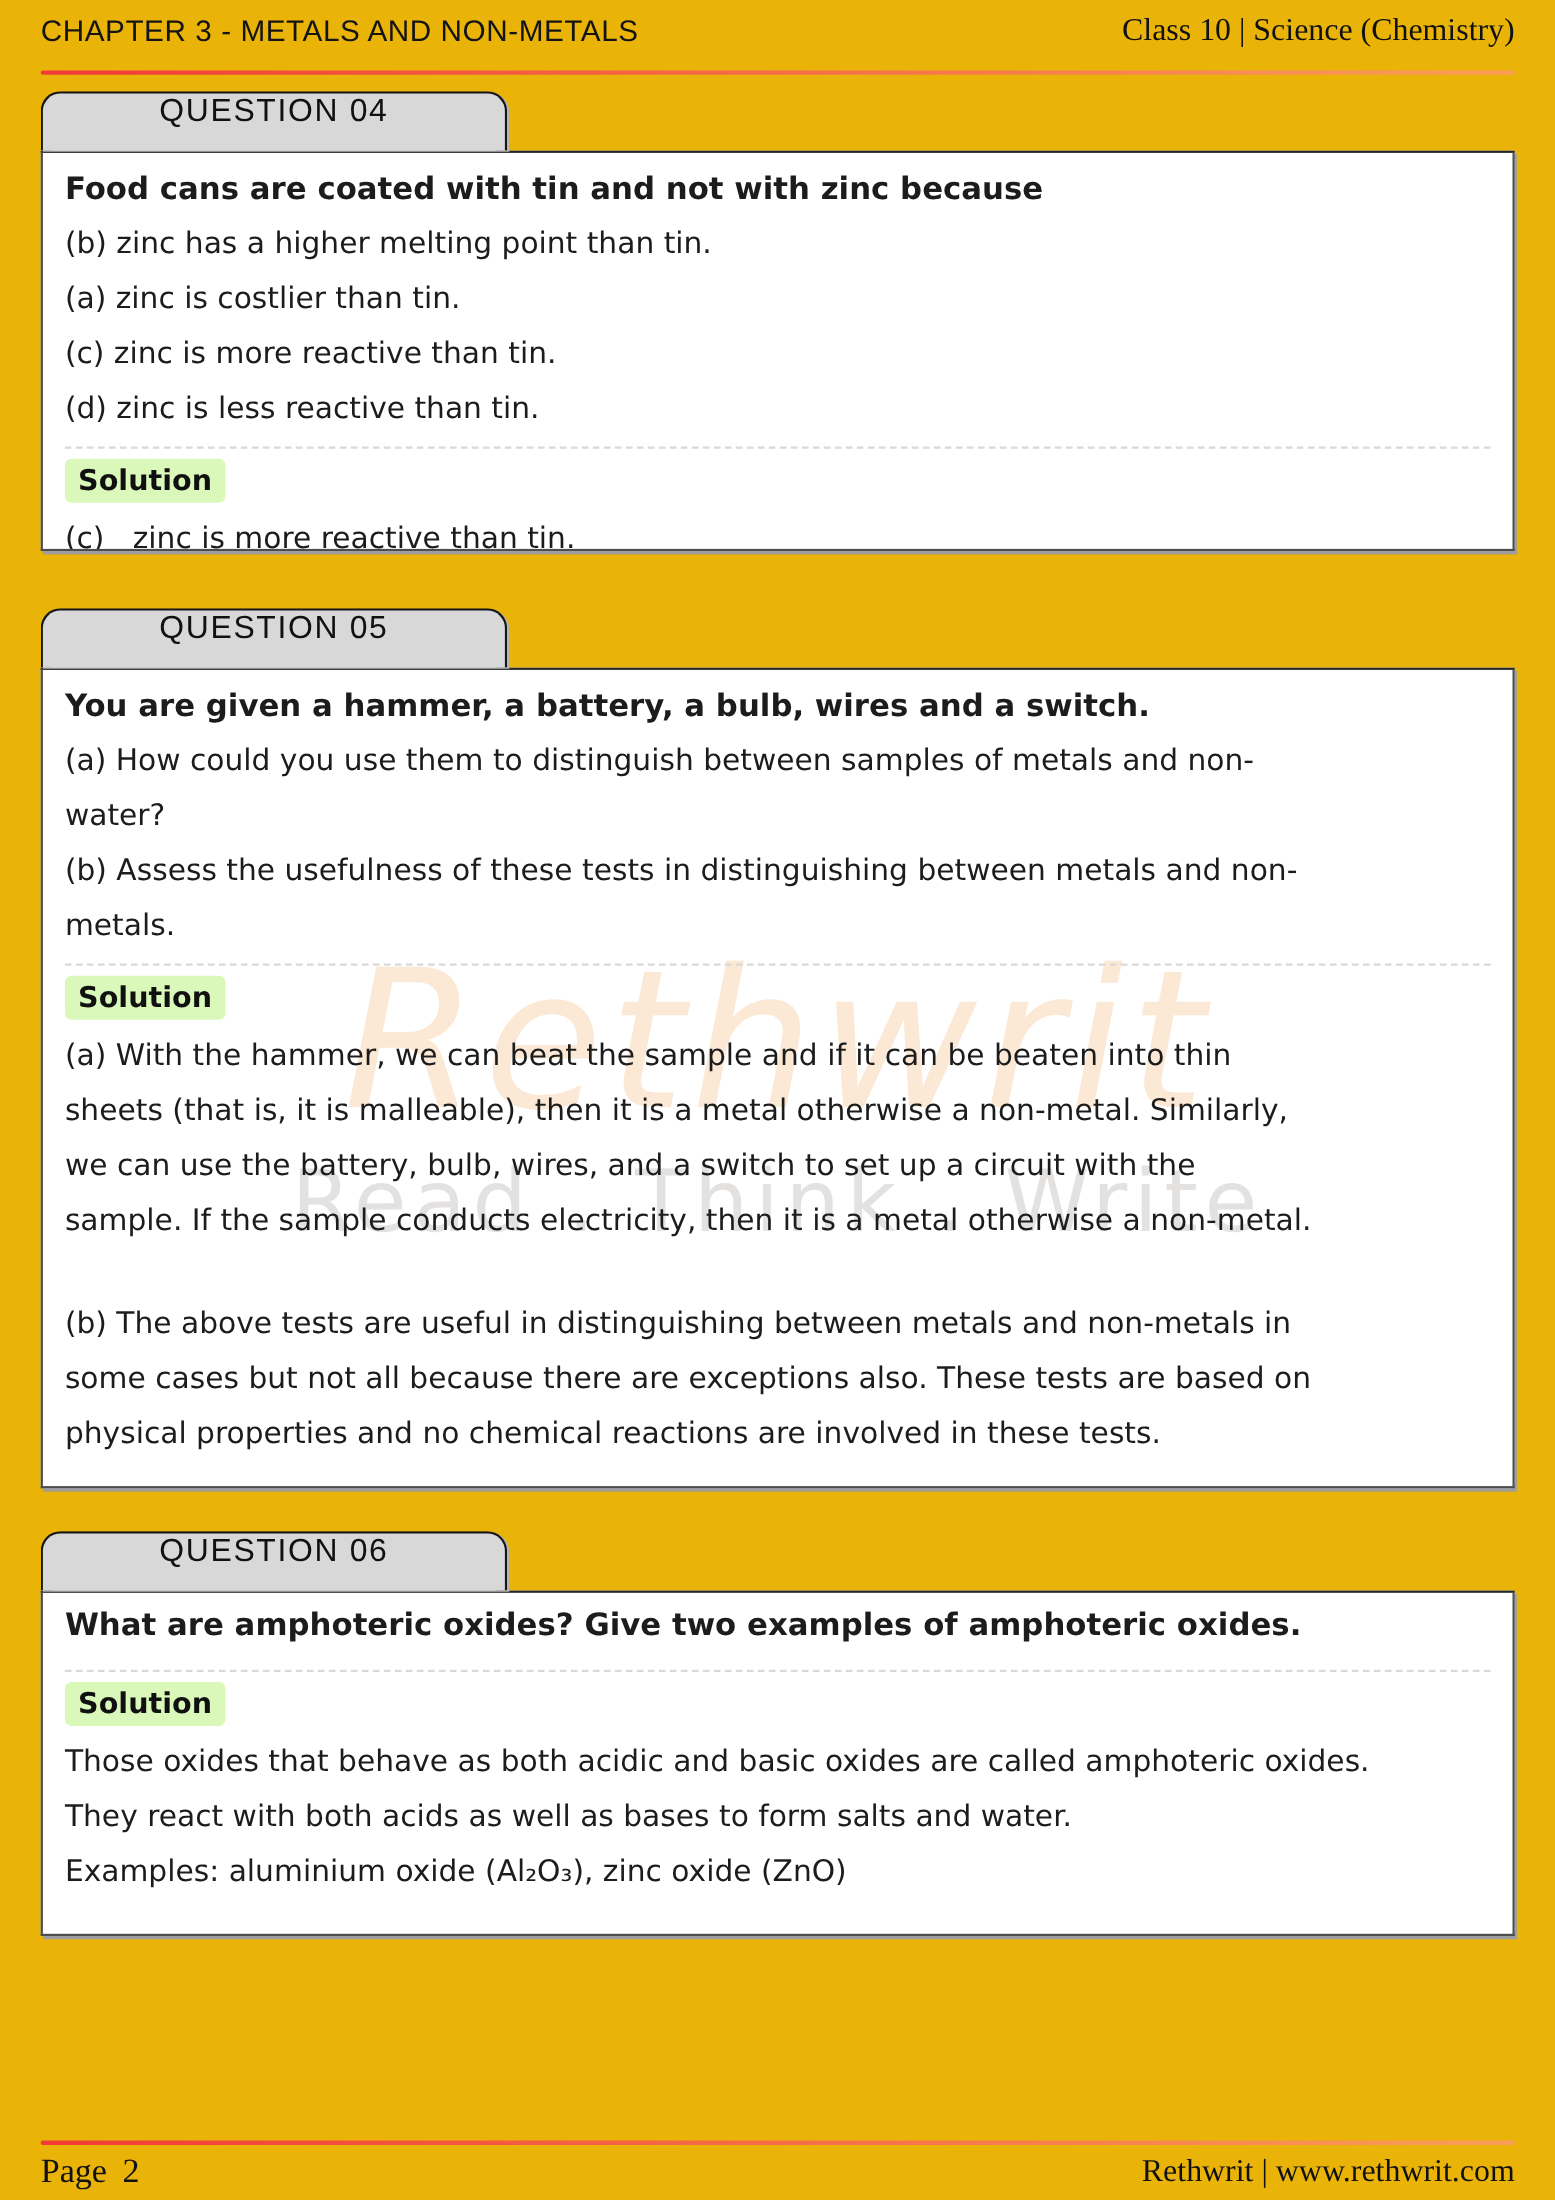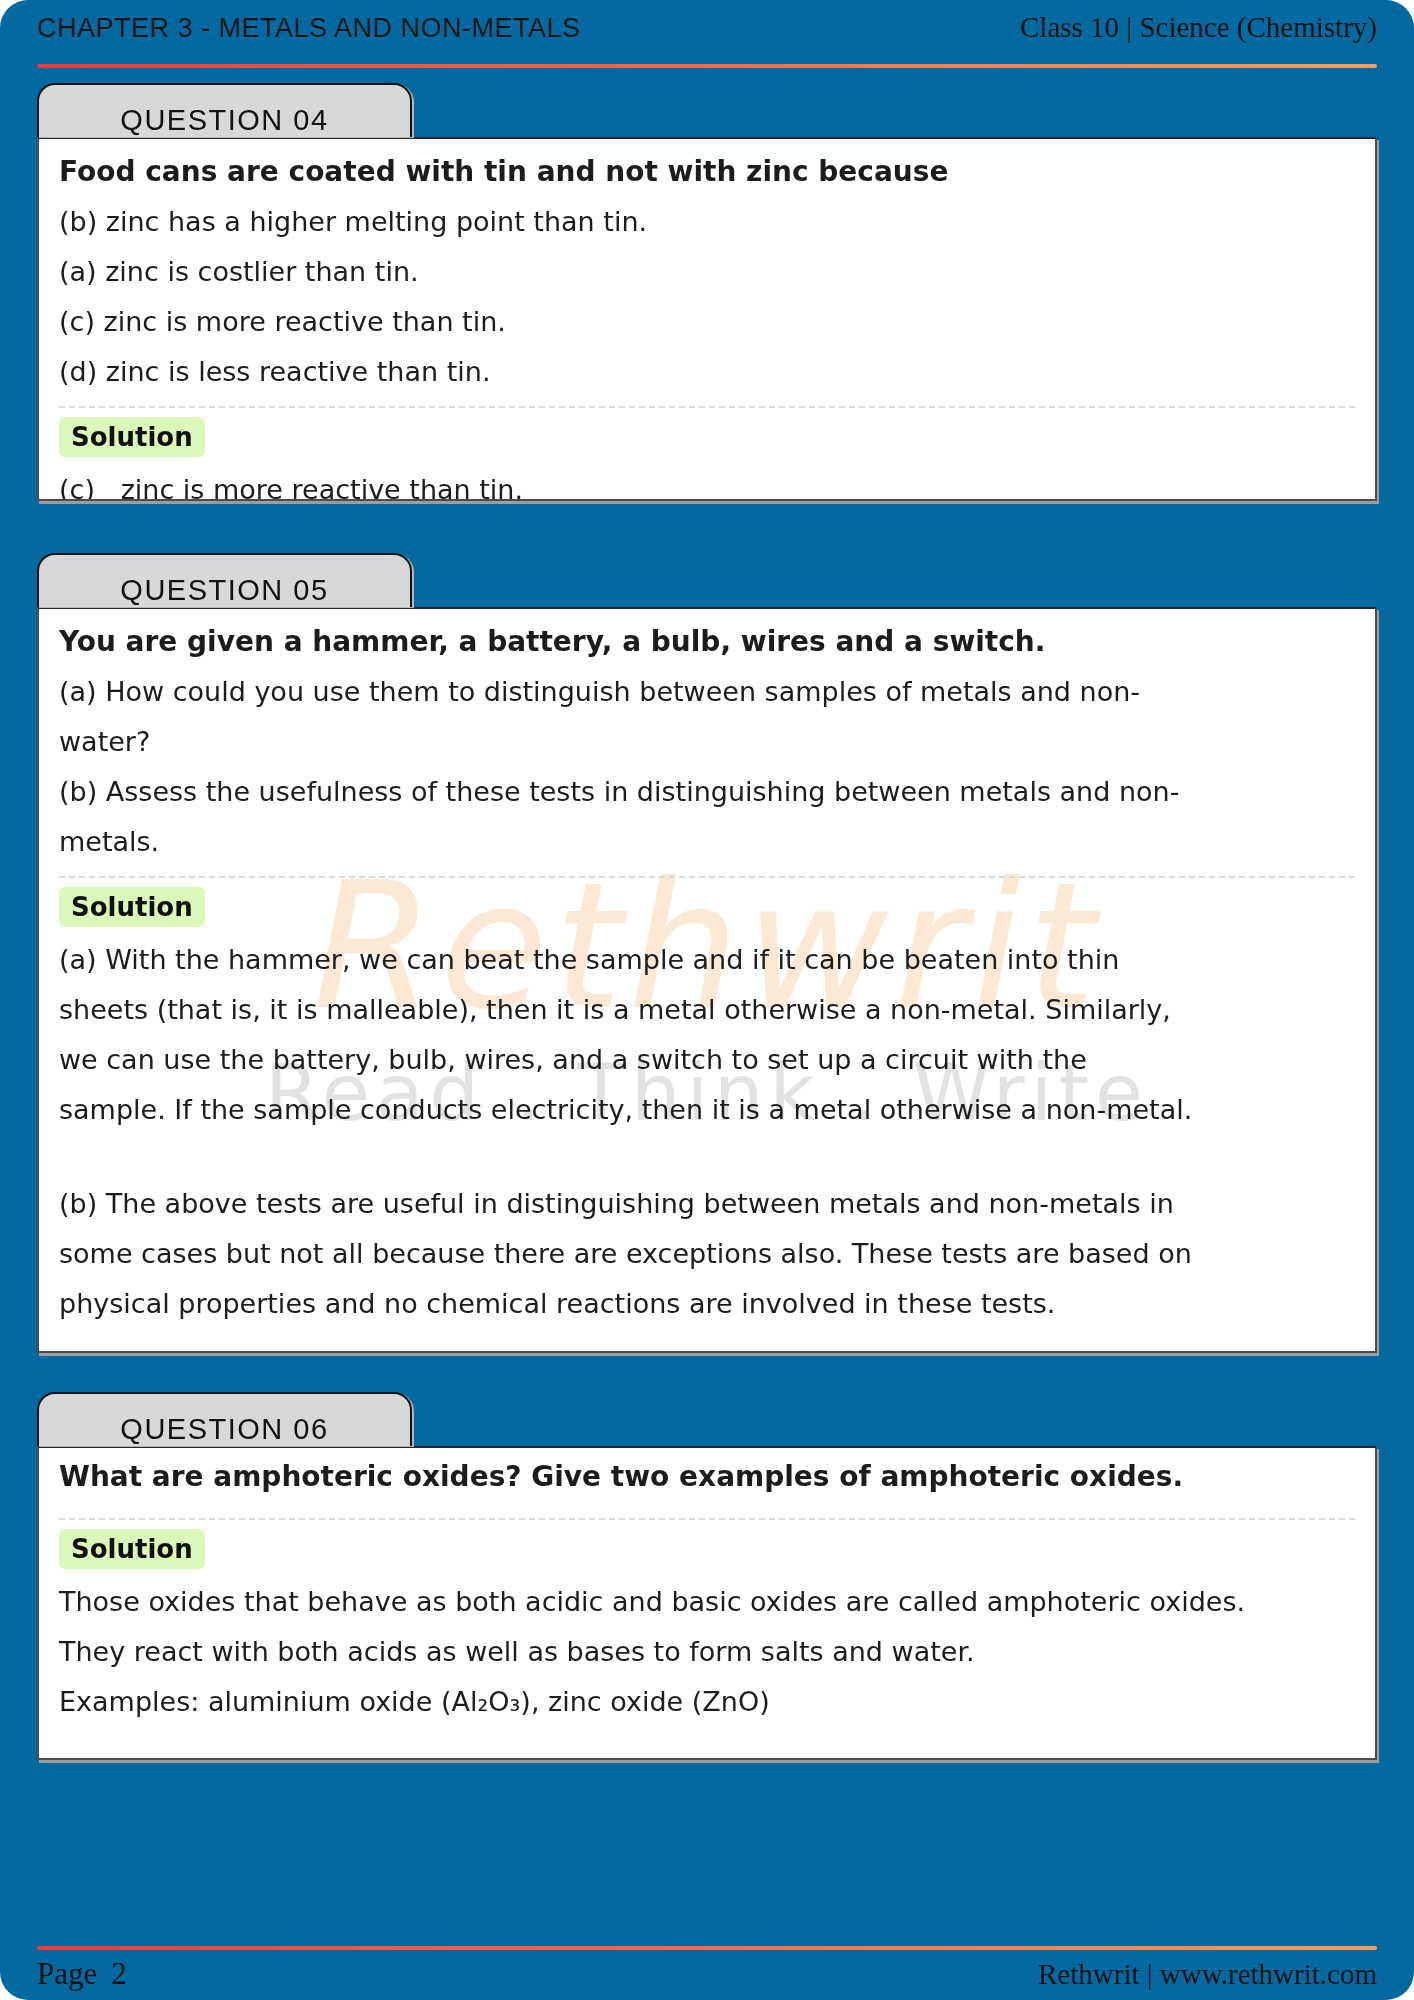--- a/index.html
+++ b/index.html
@@ -5,10 +5,9 @@
   * { margin:0; padding:0; box-sizing:border-box; }
   html,body { background:#ffffff; }
   .page {
-    position:relative; width:1414px; height:2000px; background:#0369a1;
+    position:relative; width:1414px; height:2000px; background:#eab308;
     overflow:hidden; color:#1c1c1c;
     font-family:"DejaVu Sans", sans-serif;
-    border-radius:28px;
   }
   
   .hdr-left {

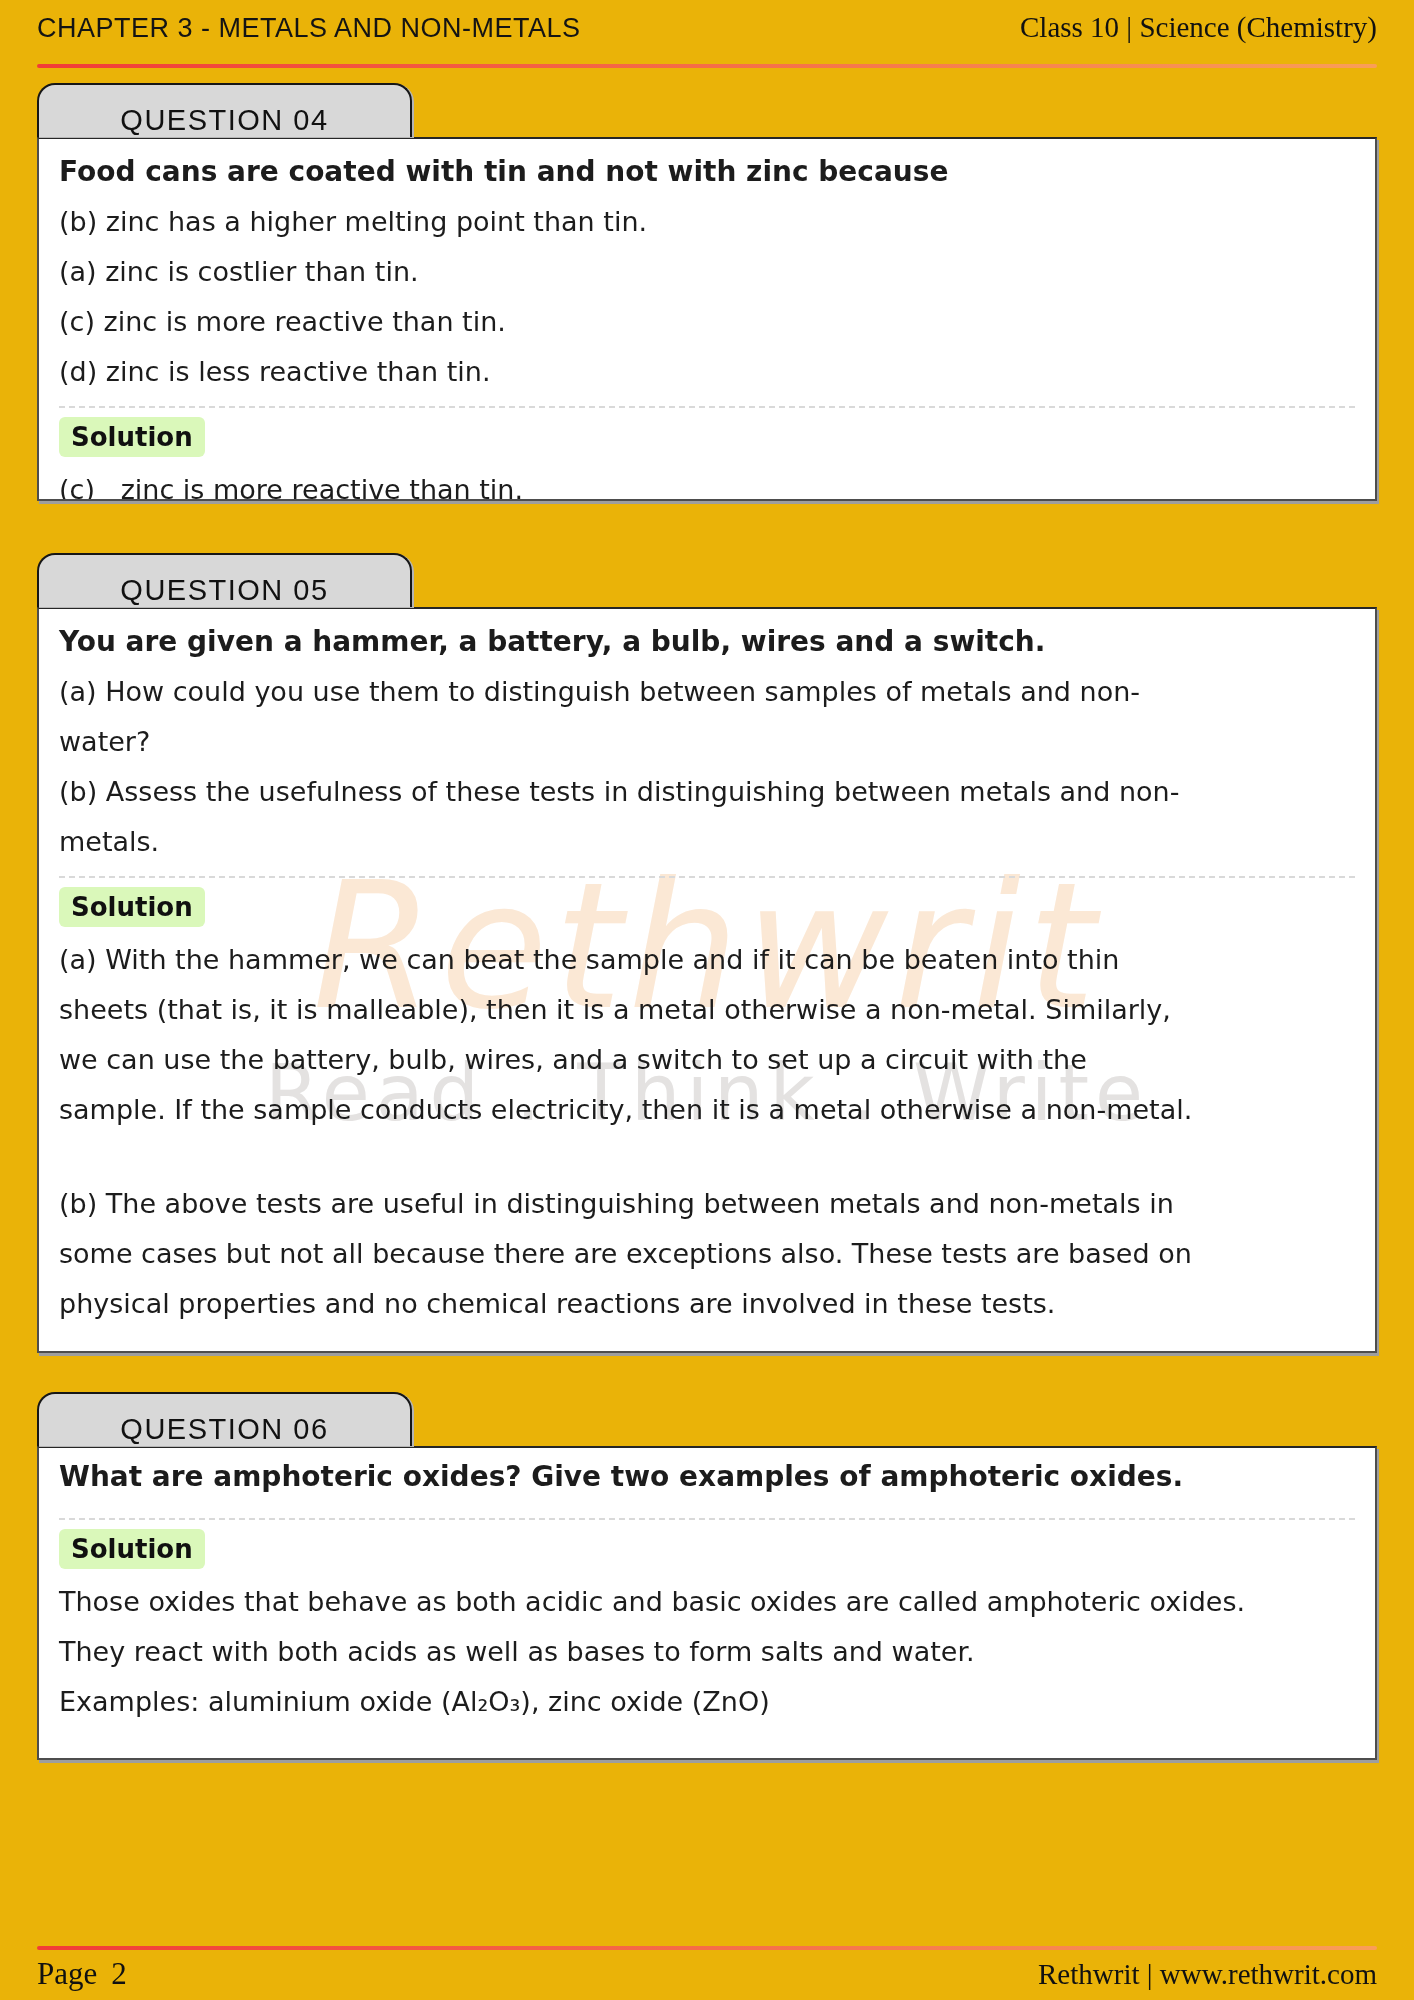--- a/index.html
+++ b/index.html
@@ -44,12 +44,12 @@
   .sec-q6 { top:1392px; }
   .tab {
     position:relative; z-index:2;
-    width:375px; height:54px;
+    width:424px; height:54px;
     background:var(--tab-bg,#d8d8d8);
     border:2.5px solid #161616; border-bottom:none;
     border-radius:18px 18px 0 0;
     box-shadow:2px 1px 0 #b5b5b5;
-    display:flex; align-items:flex-end; justify-content:center;
+    display:flex; align-items:flex-start; justify-content:center;
     font-family:"Liberation Sans", sans-serif;
     font-size:29px; letter-spacing:1.5px; color:#111;
   }

